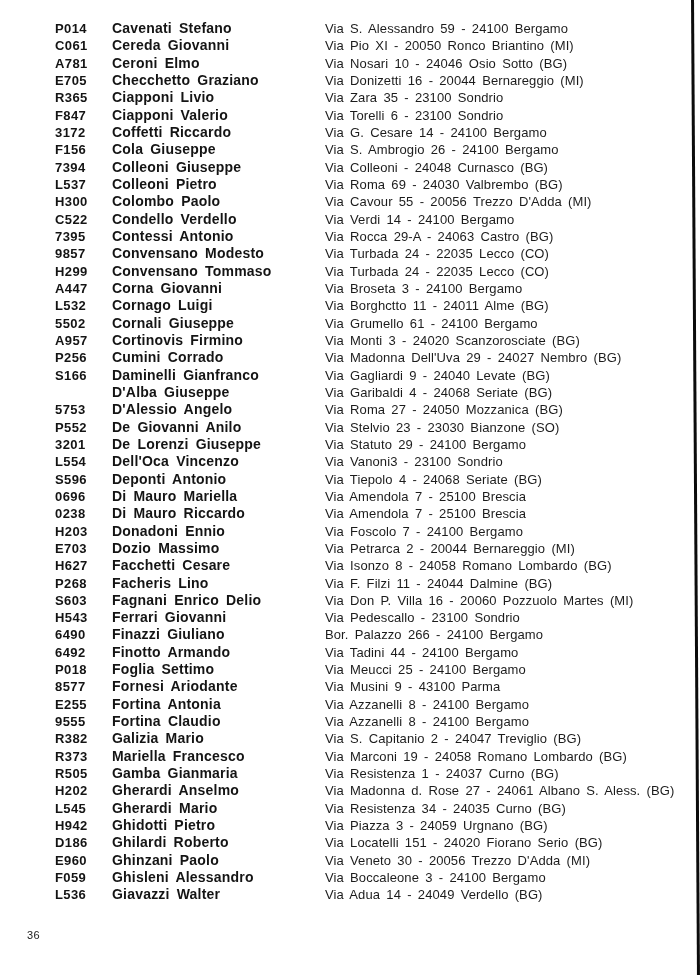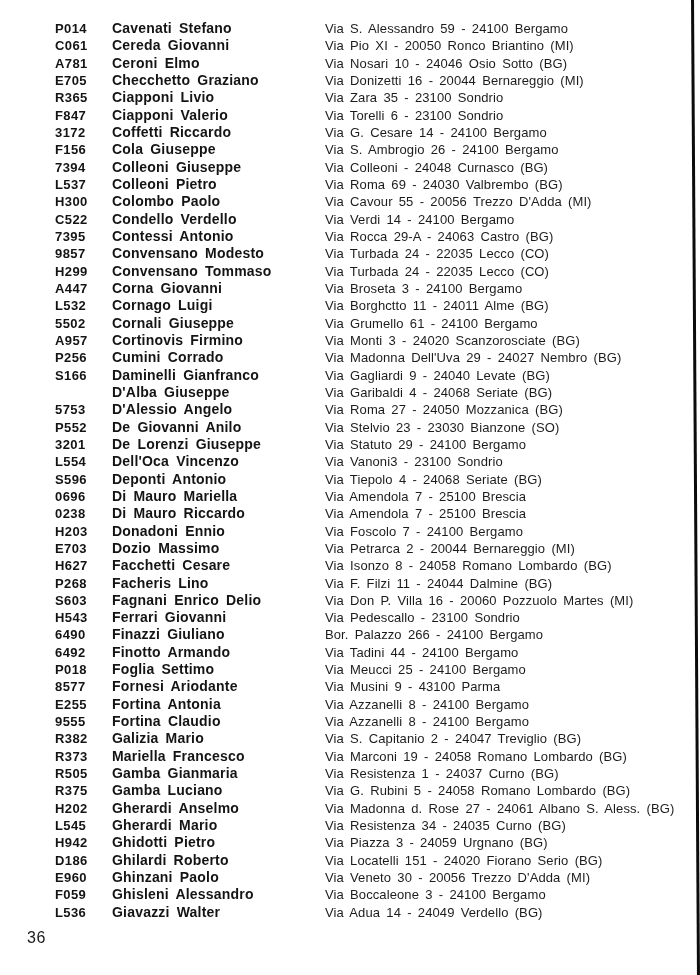--- a/index.html
+++ b/index.html
@@ -334,11 +334,6 @@
     <span class="addr">Via Resistenza 1 - 24037 Curno (BG)</span>
   </div>
 
-  <div class="row">
-    <span class="code">R375</span>
-    <span class="name">Gamba Luciano</span>
-    <span class="addr">Via G. Rubini 5 - 24058 Romano Lombardo (BG)</span>
-  </div>
 
   <div class="row">
     <span class="code">H202</span>

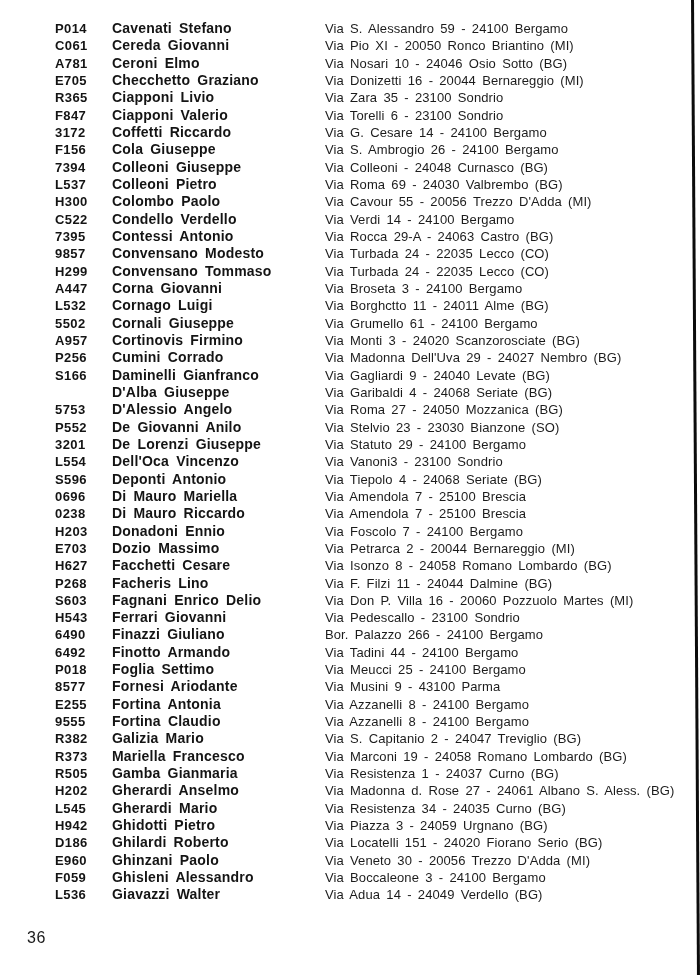--- a/index.html
+++ b/index.html
@@ -51,7 +51,7 @@
     position: absolute;
     left: 27px;
     top: 929px;
-    font-size: 16px;
+    font-size: 11px;
     letter-spacing: 0.5px;
     color: #1a1a1a;
   }

